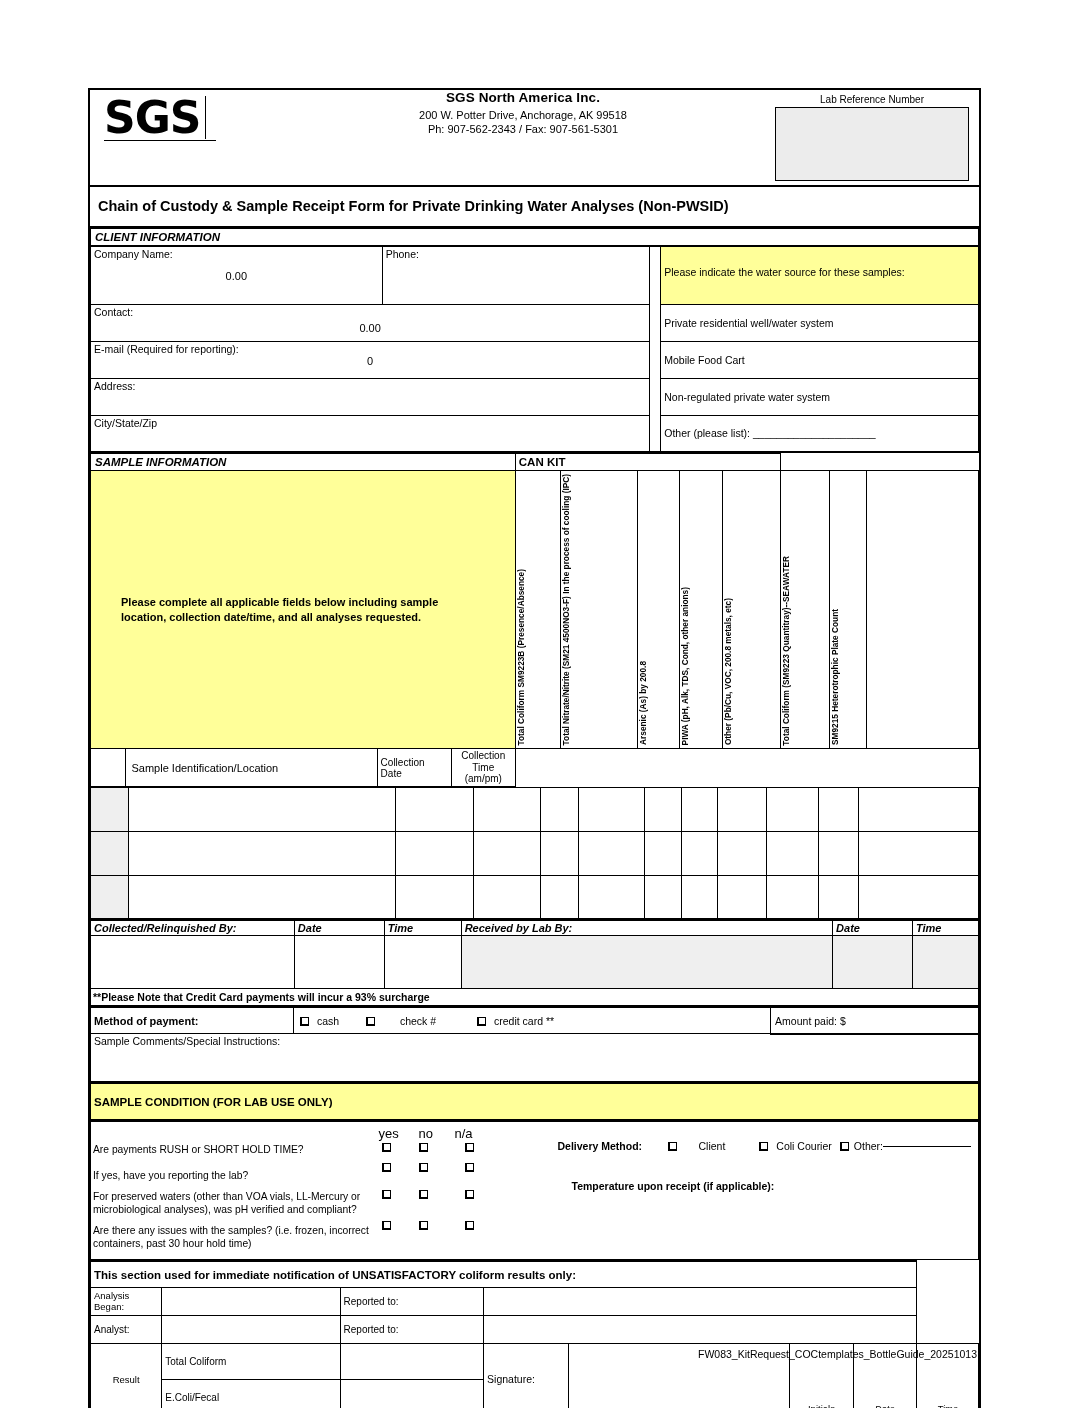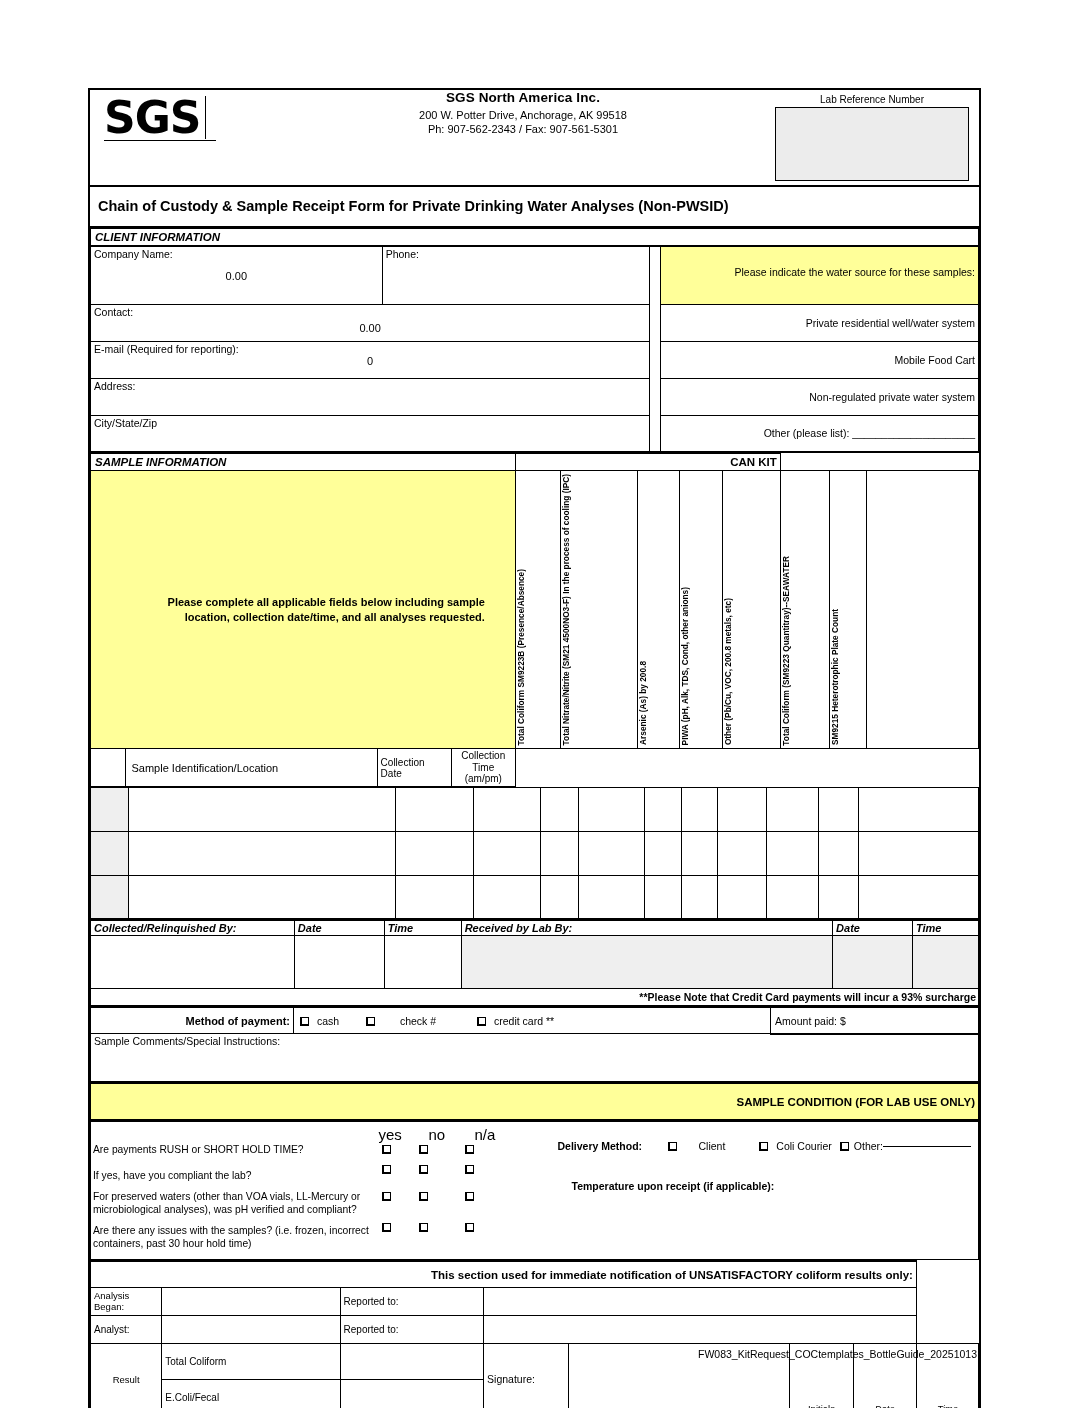--- a/index.html
+++ b/index.html
@@ -58,7 +58,7 @@
   .sec-head { font-style: italic; font-weight: bold; font-size: 11.5px; padding: 2px 4px; }
   .yellow { background: #ffff99; }
   .grey { background: #efefef; }
-  .ctr { text-align: right; }
+  .ctr { text-align: left; }
   .bold { font-weight: bold; }
   .ital { font-style: italic; }
   .val { text-align: center; font-size: 11px; padding-top: 10px; }

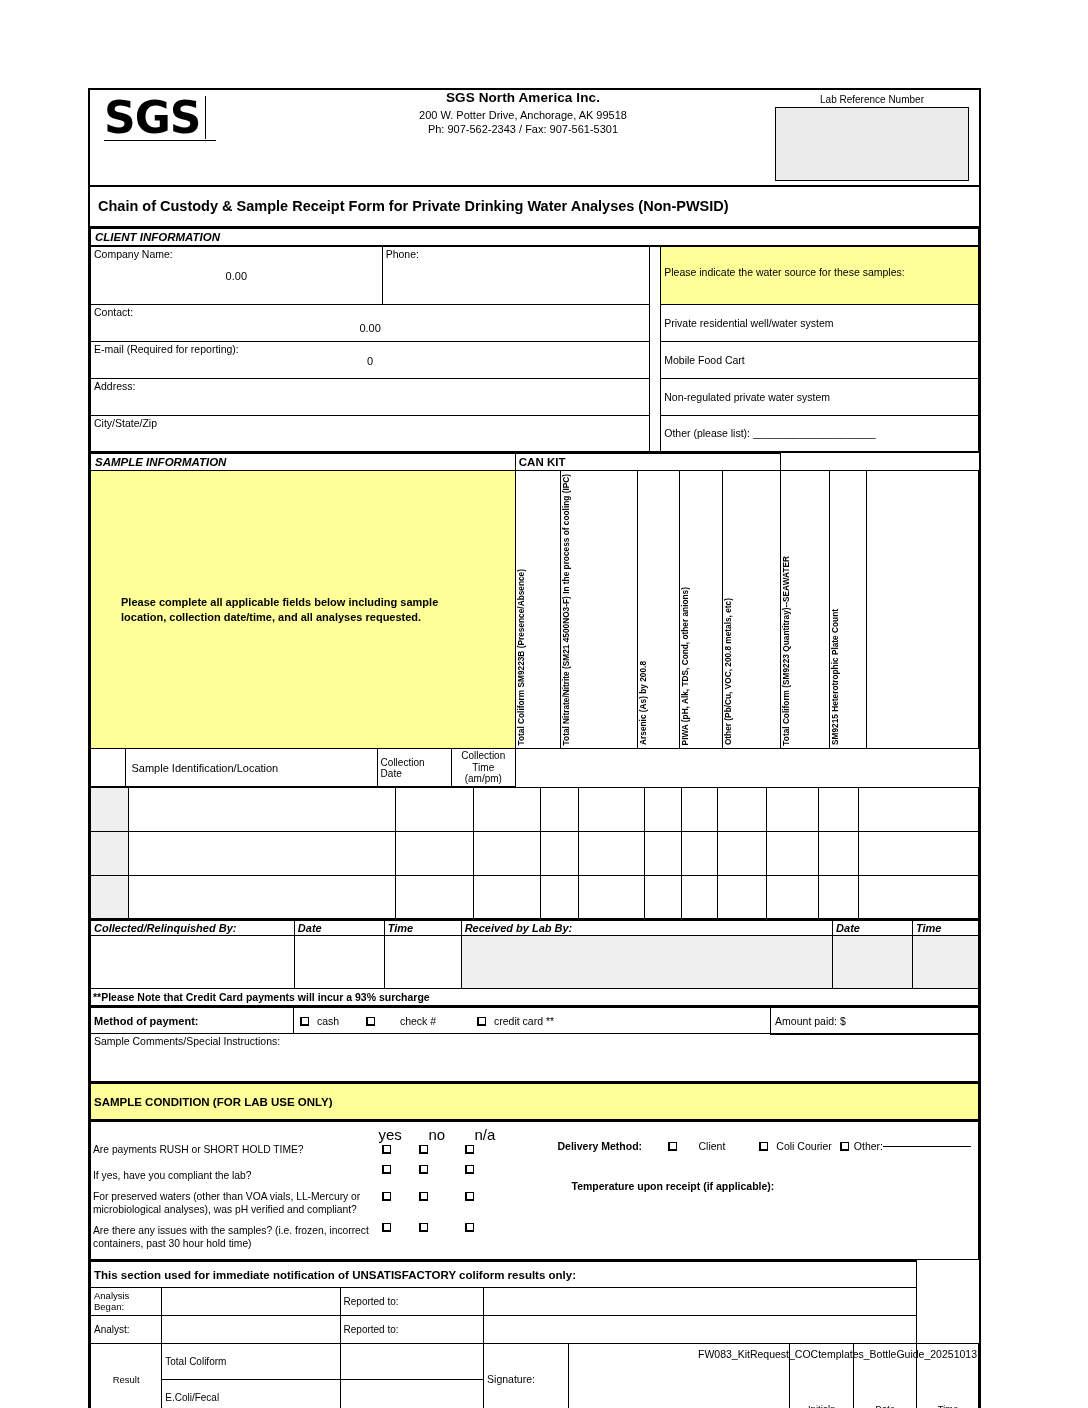--- a/index.html
+++ b/index.html
@@ -364,7 +364,7 @@
         </td>
 
         <td style="width:175px;border-left:none;border-right:none;padding:0">
-          <div style="display:flex;gap:28px;padding:4px 0 2px 2px;font-size:15px">
+          <div style="display:flex;gap:18px;padding:4px 0 2px 2px;font-size:13px">
             <span style="width:22px">yes</span>
             <span style="width:18px">no</span>
             <span>n/a</span>

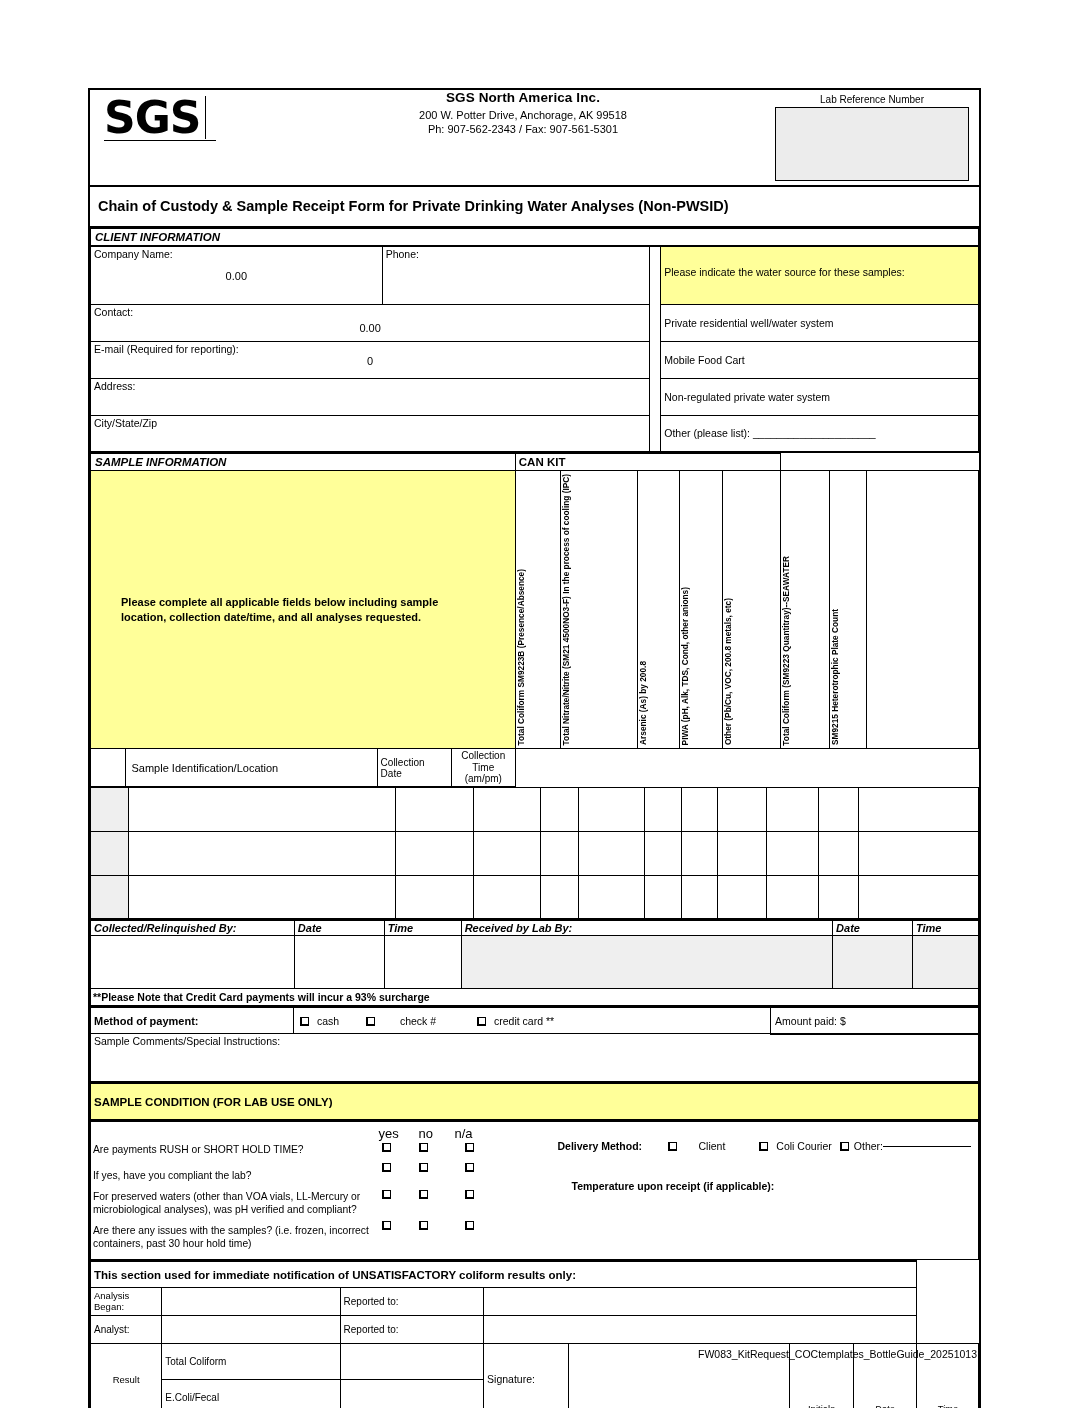--- a/index.html
+++ b/index.html
@@ -357,7 +357,7 @@
           <div style="height:22px"></div>
           <div style="font-size:10.3px;line-height:1.25;padding-left:2px">
             <div style="height:26px">Are payments RUSH or SHORT HOLD TIME?</div>
-            <div style="height:21px">If yes, have you compliant the lab?</div>
+            <div style="height:21px">If yes, have you reporting the lab?</div>
             <div style="height:34px">For preserved waters (other than VOA vials, LL-Mercury or microbiological analyses), was pH verified and compliant?</div>
             <div style="height:34px">Are there any issues with the samples? (i.e. frozen, incorrect containers, past 30 hour hold time)</div>
           </div>

